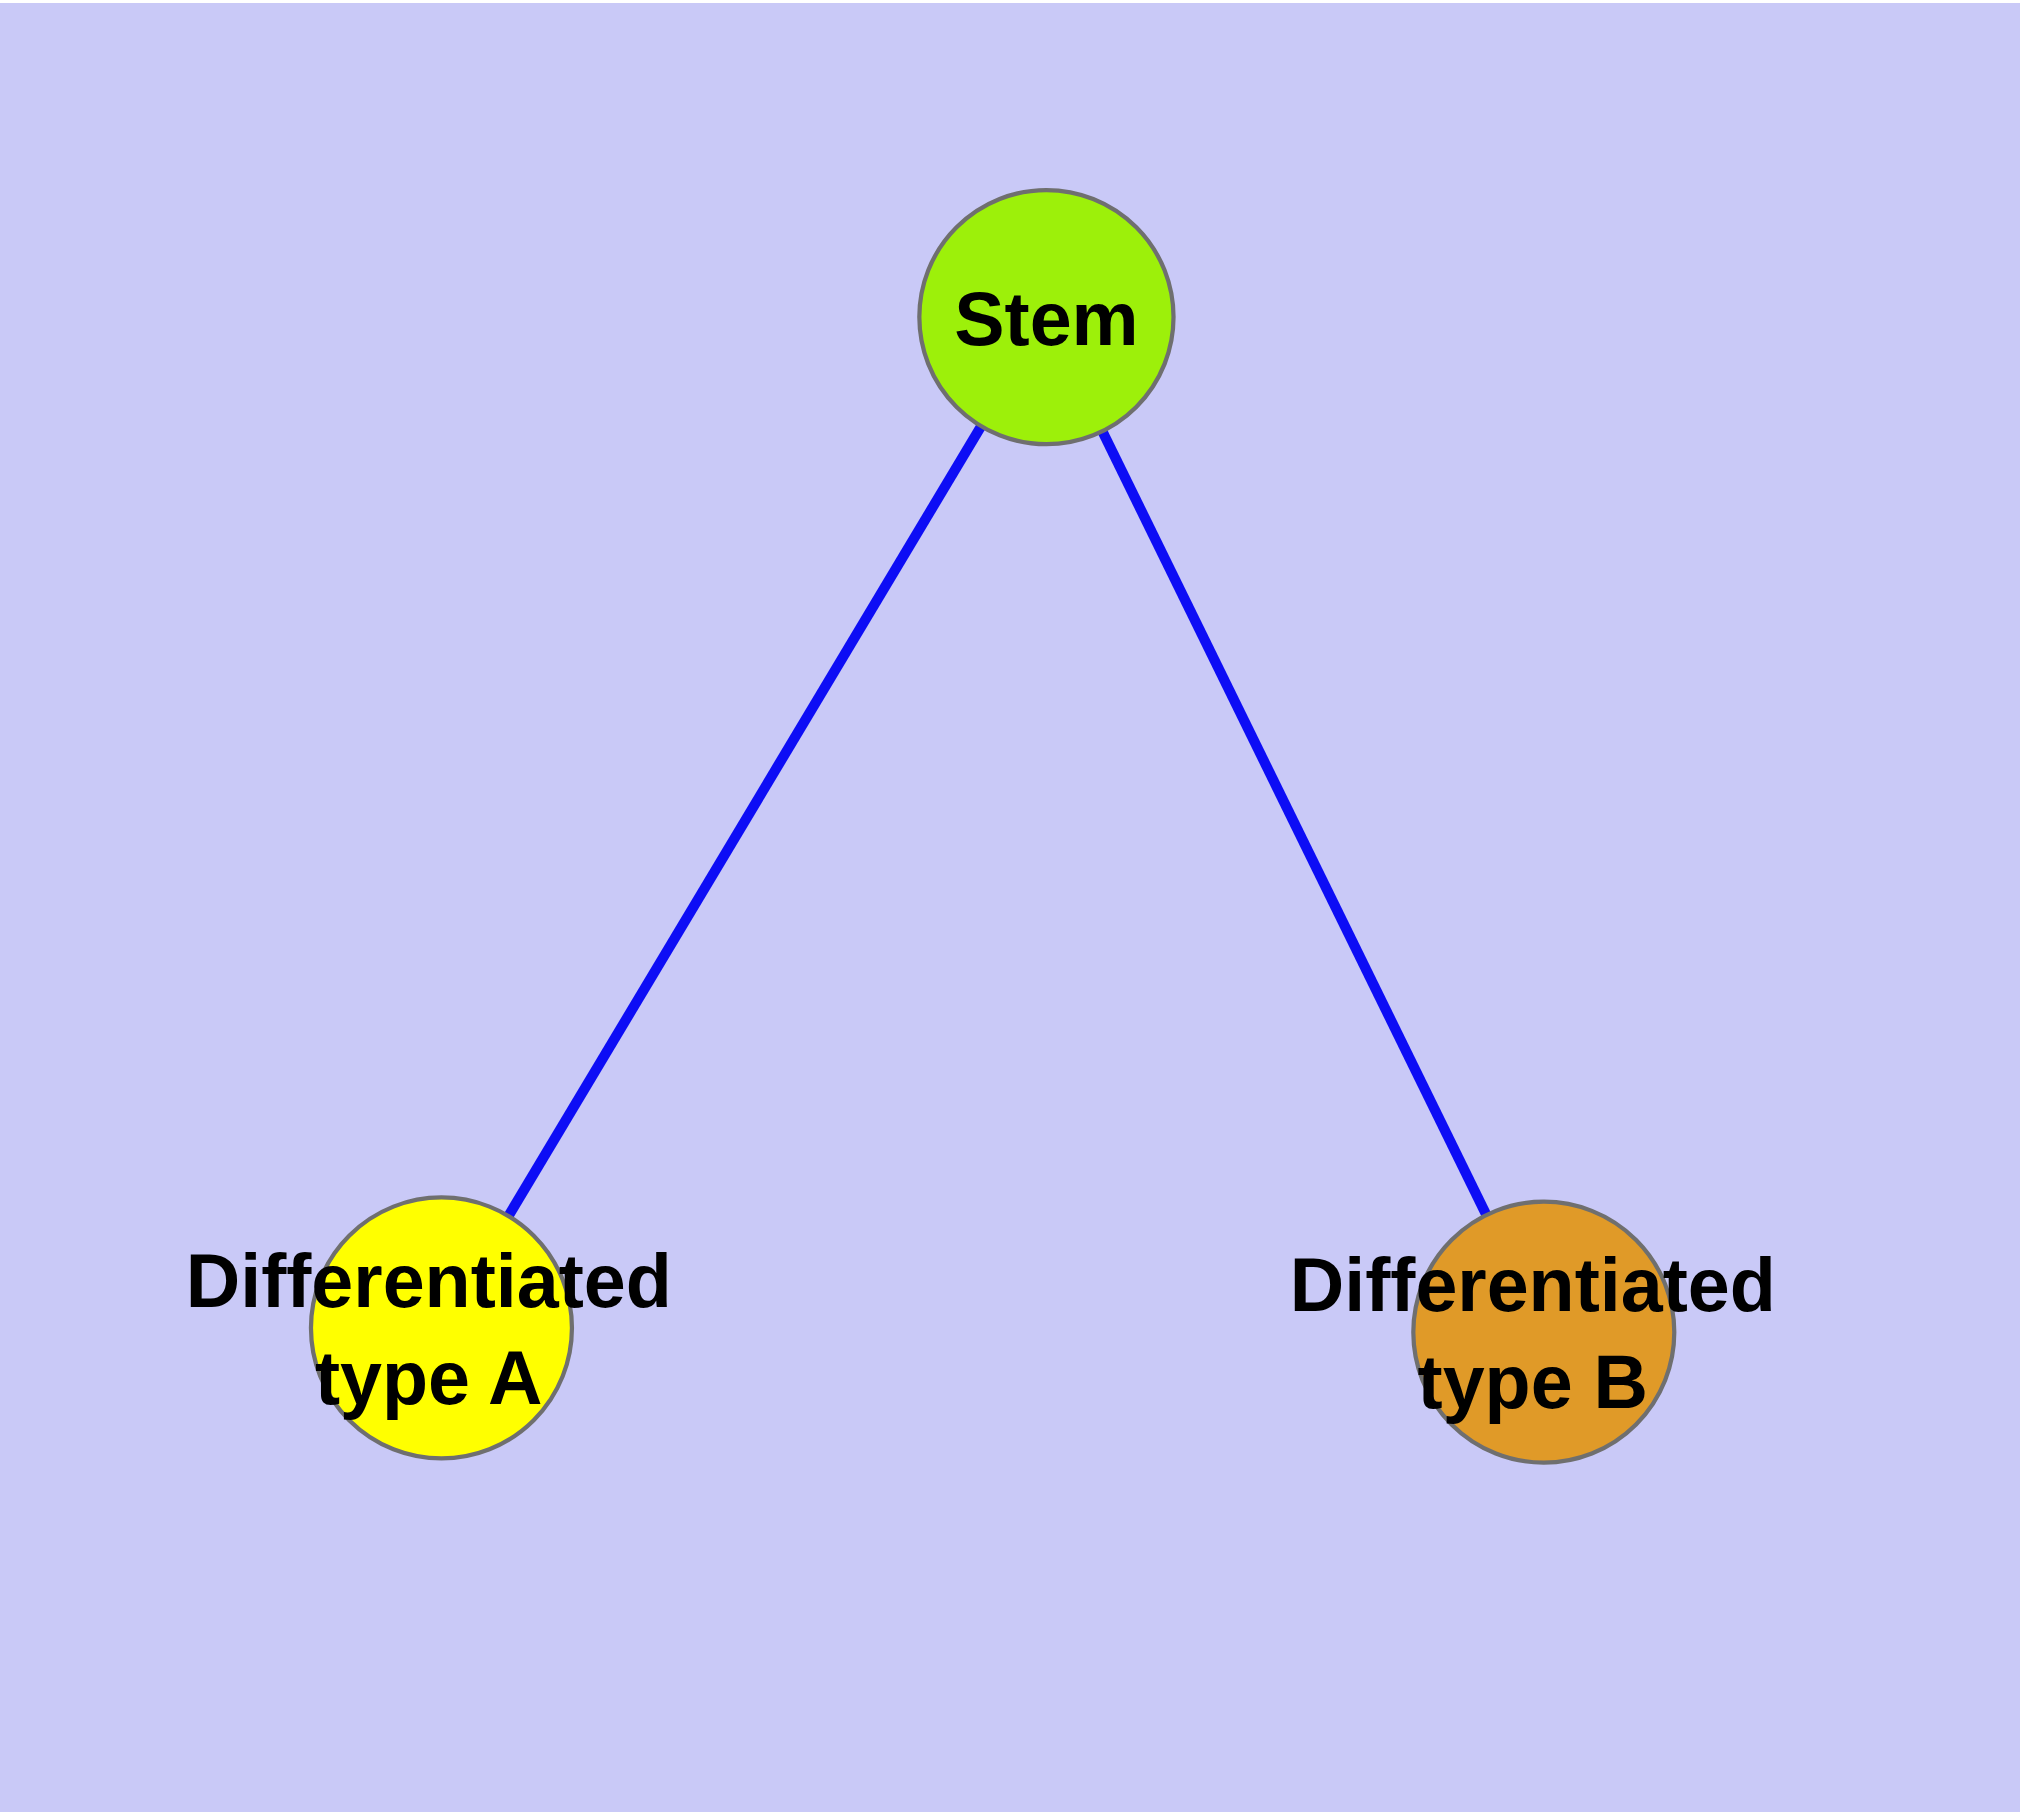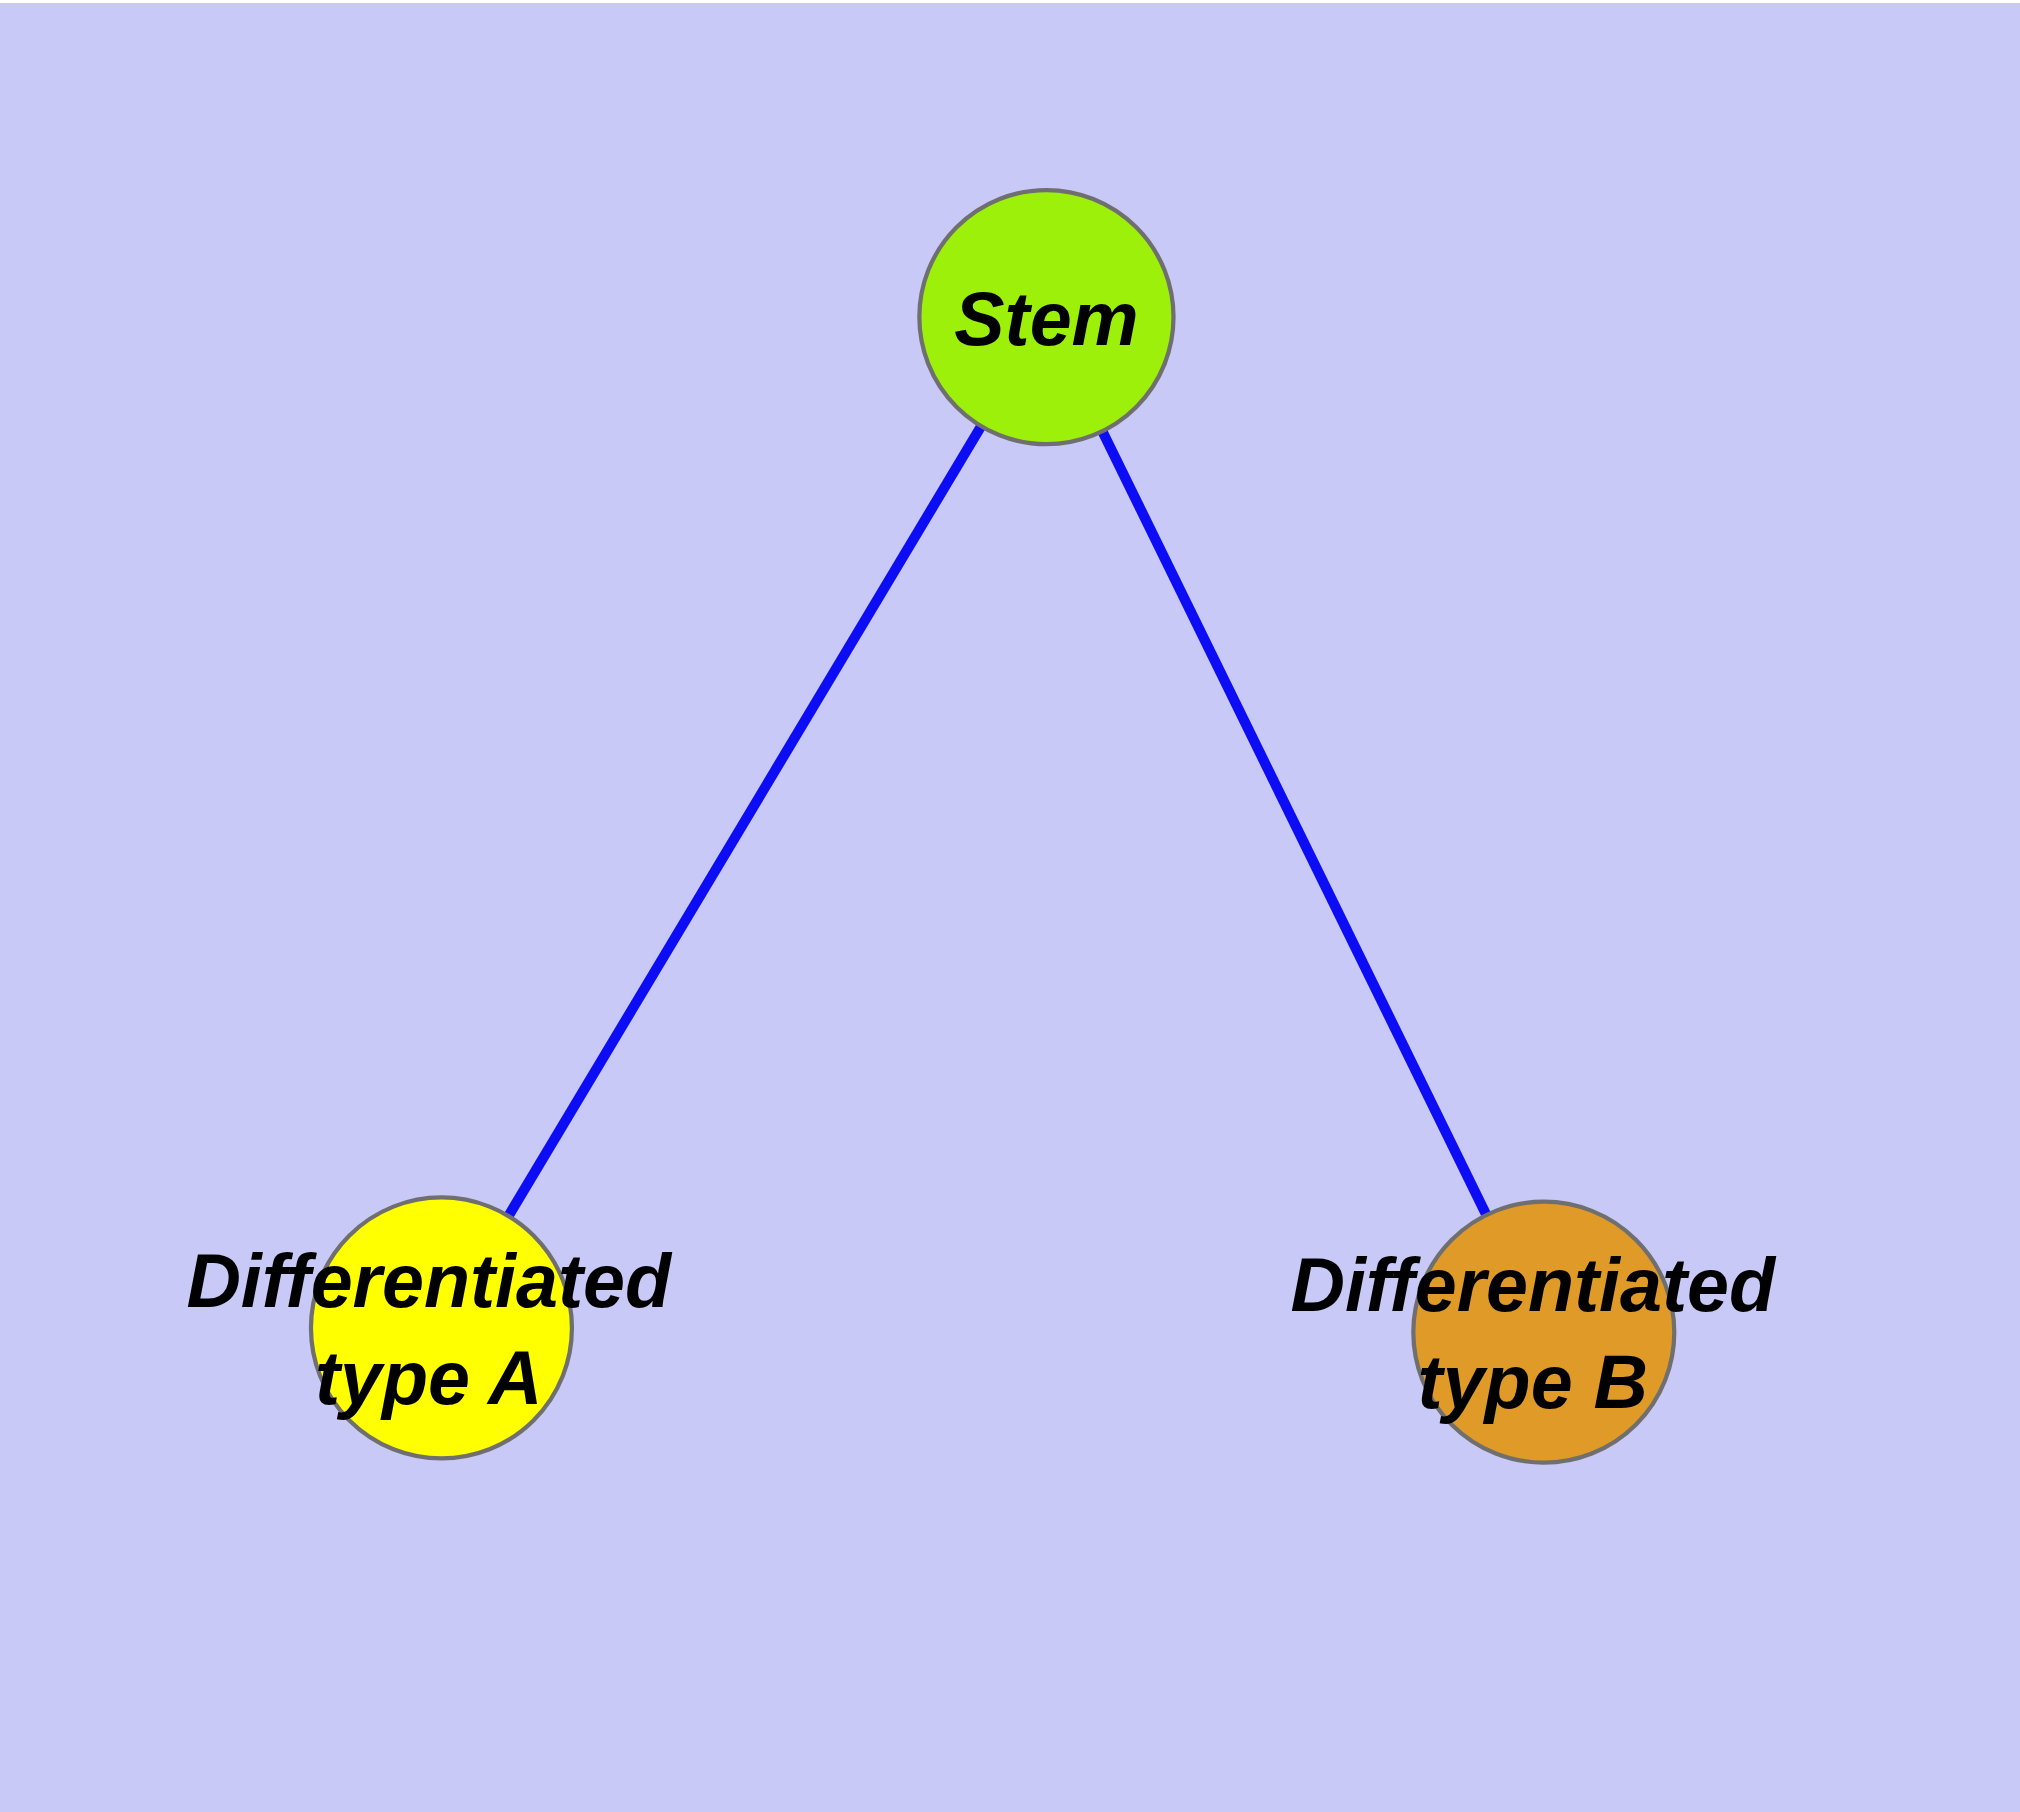--- a/index.html
+++ b/index.html
@@ -12,7 +12,6 @@
   .stage {
     position: absolute;
     inset: 0;
-    font-style: italic;
   }
   .top-strip {
     position: absolute;

